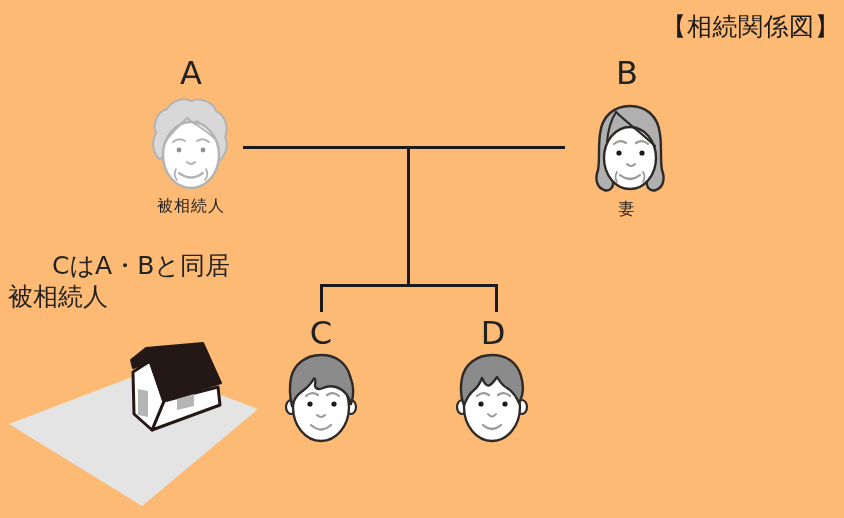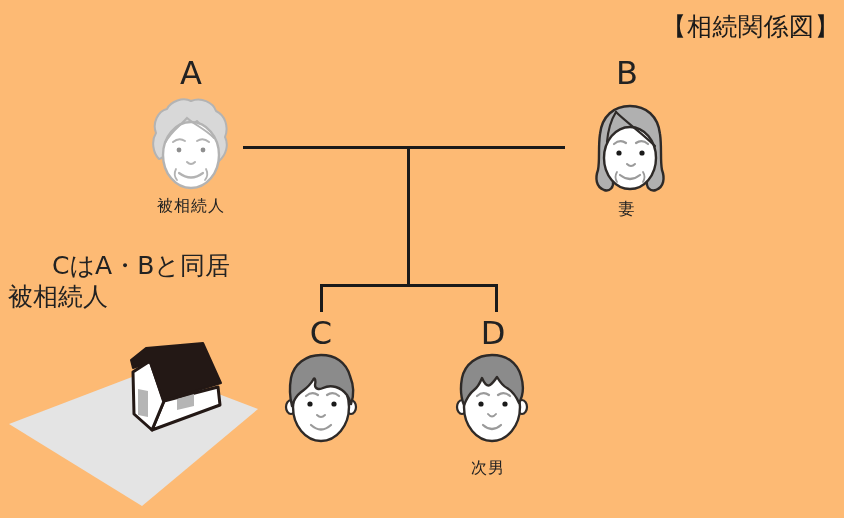--- a/index.html
+++ b/index.html
@@ -127,7 +127,6 @@
     <path d="M34,62 q4,5 8,0" fill="none" stroke="#9a9a9a" stroke-width="2" stroke-linecap="round"></path>
     <path d="M29,73 q9,8 18,0" fill="none" stroke="#9a9a9a" stroke-width="2.2" stroke-linecap="round"></path>
   </svg>
-  <div class="person-role" style="left:408px; top:458px;">次男</div>
 
   <div class="note">
     <div class="indent">CはA・Bと同居</div>

